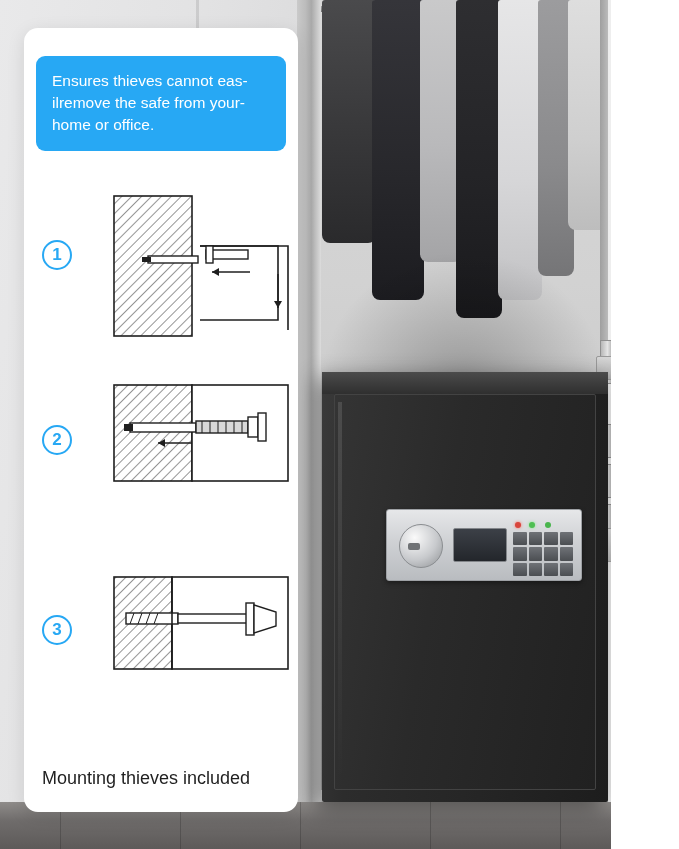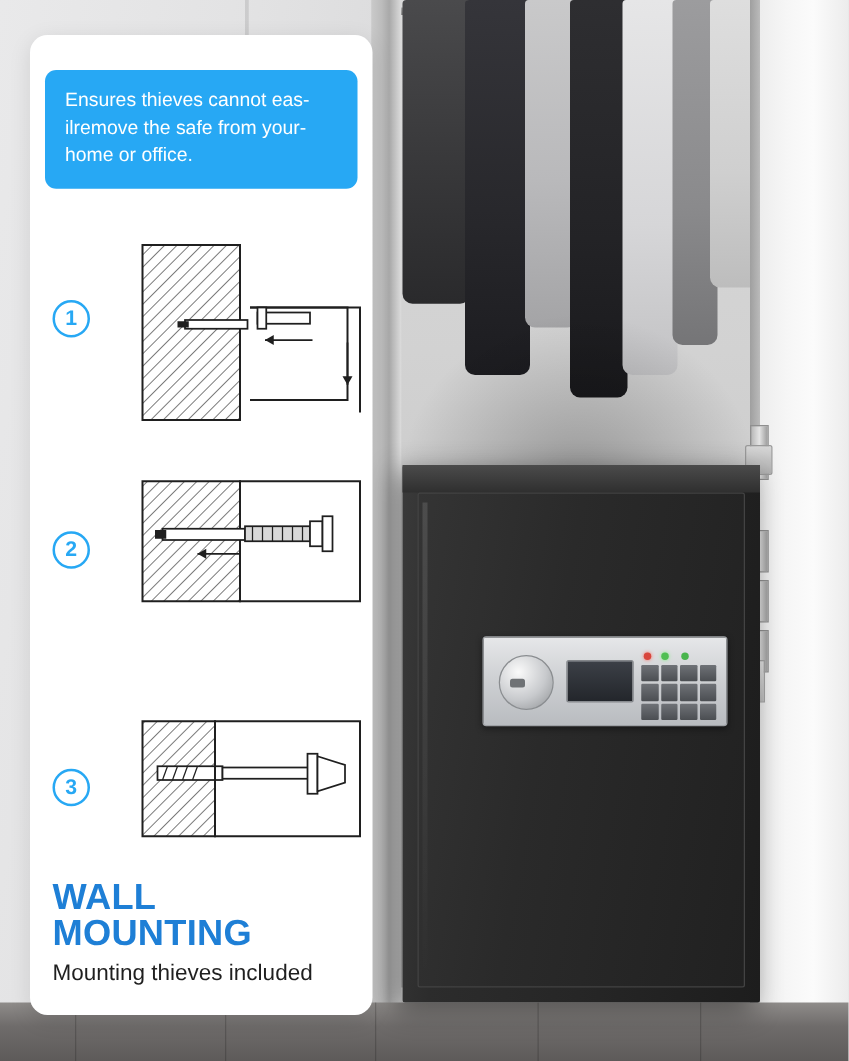--- a/index.html
+++ b/index.html
@@ -12,7 +12,7 @@
   }
   #scene {
     position: relative;
-    width: 679px;
+    width: 611px;
     height: 849px;
     overflow: hidden;
     background: #f2f2f2;

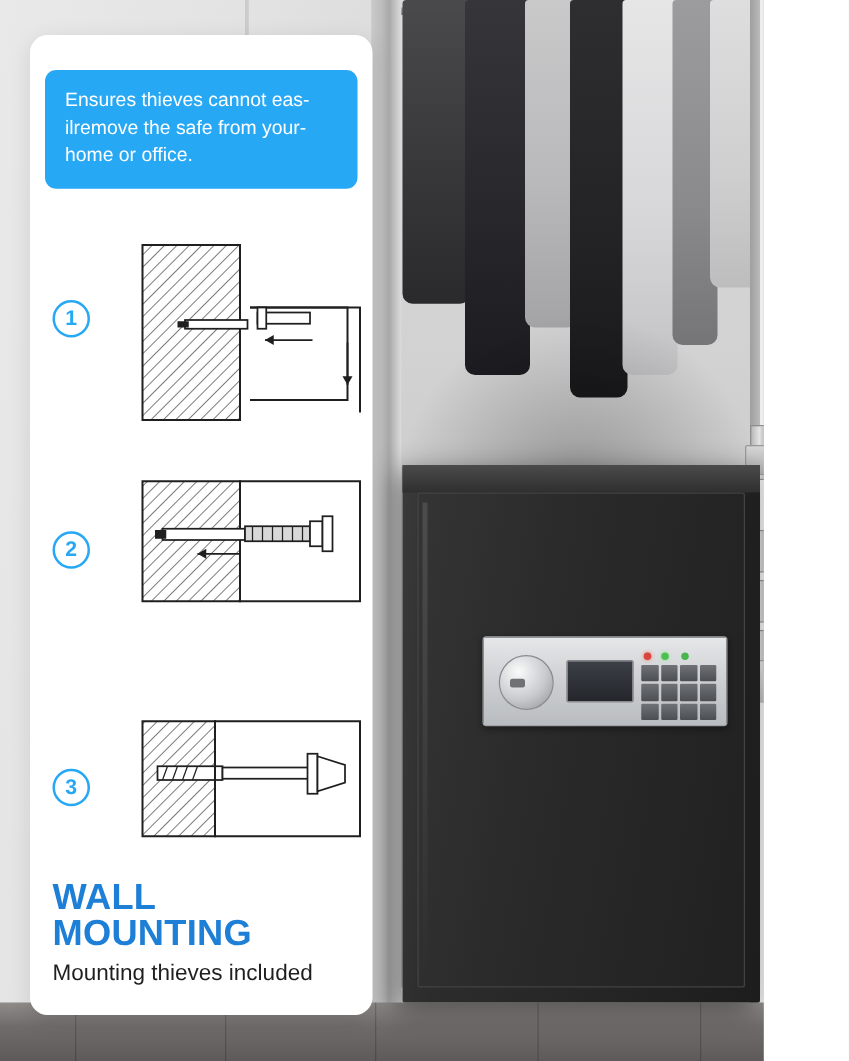--- a/index.html
+++ b/index.html
@@ -426,7 +426,6 @@
     </div>
 
     <div class="title-block">
-      <p class="title">WALL MOUNTING</p>
       <p class="subtitle">Mounting thieves included</p>
     </div>
   </div>

